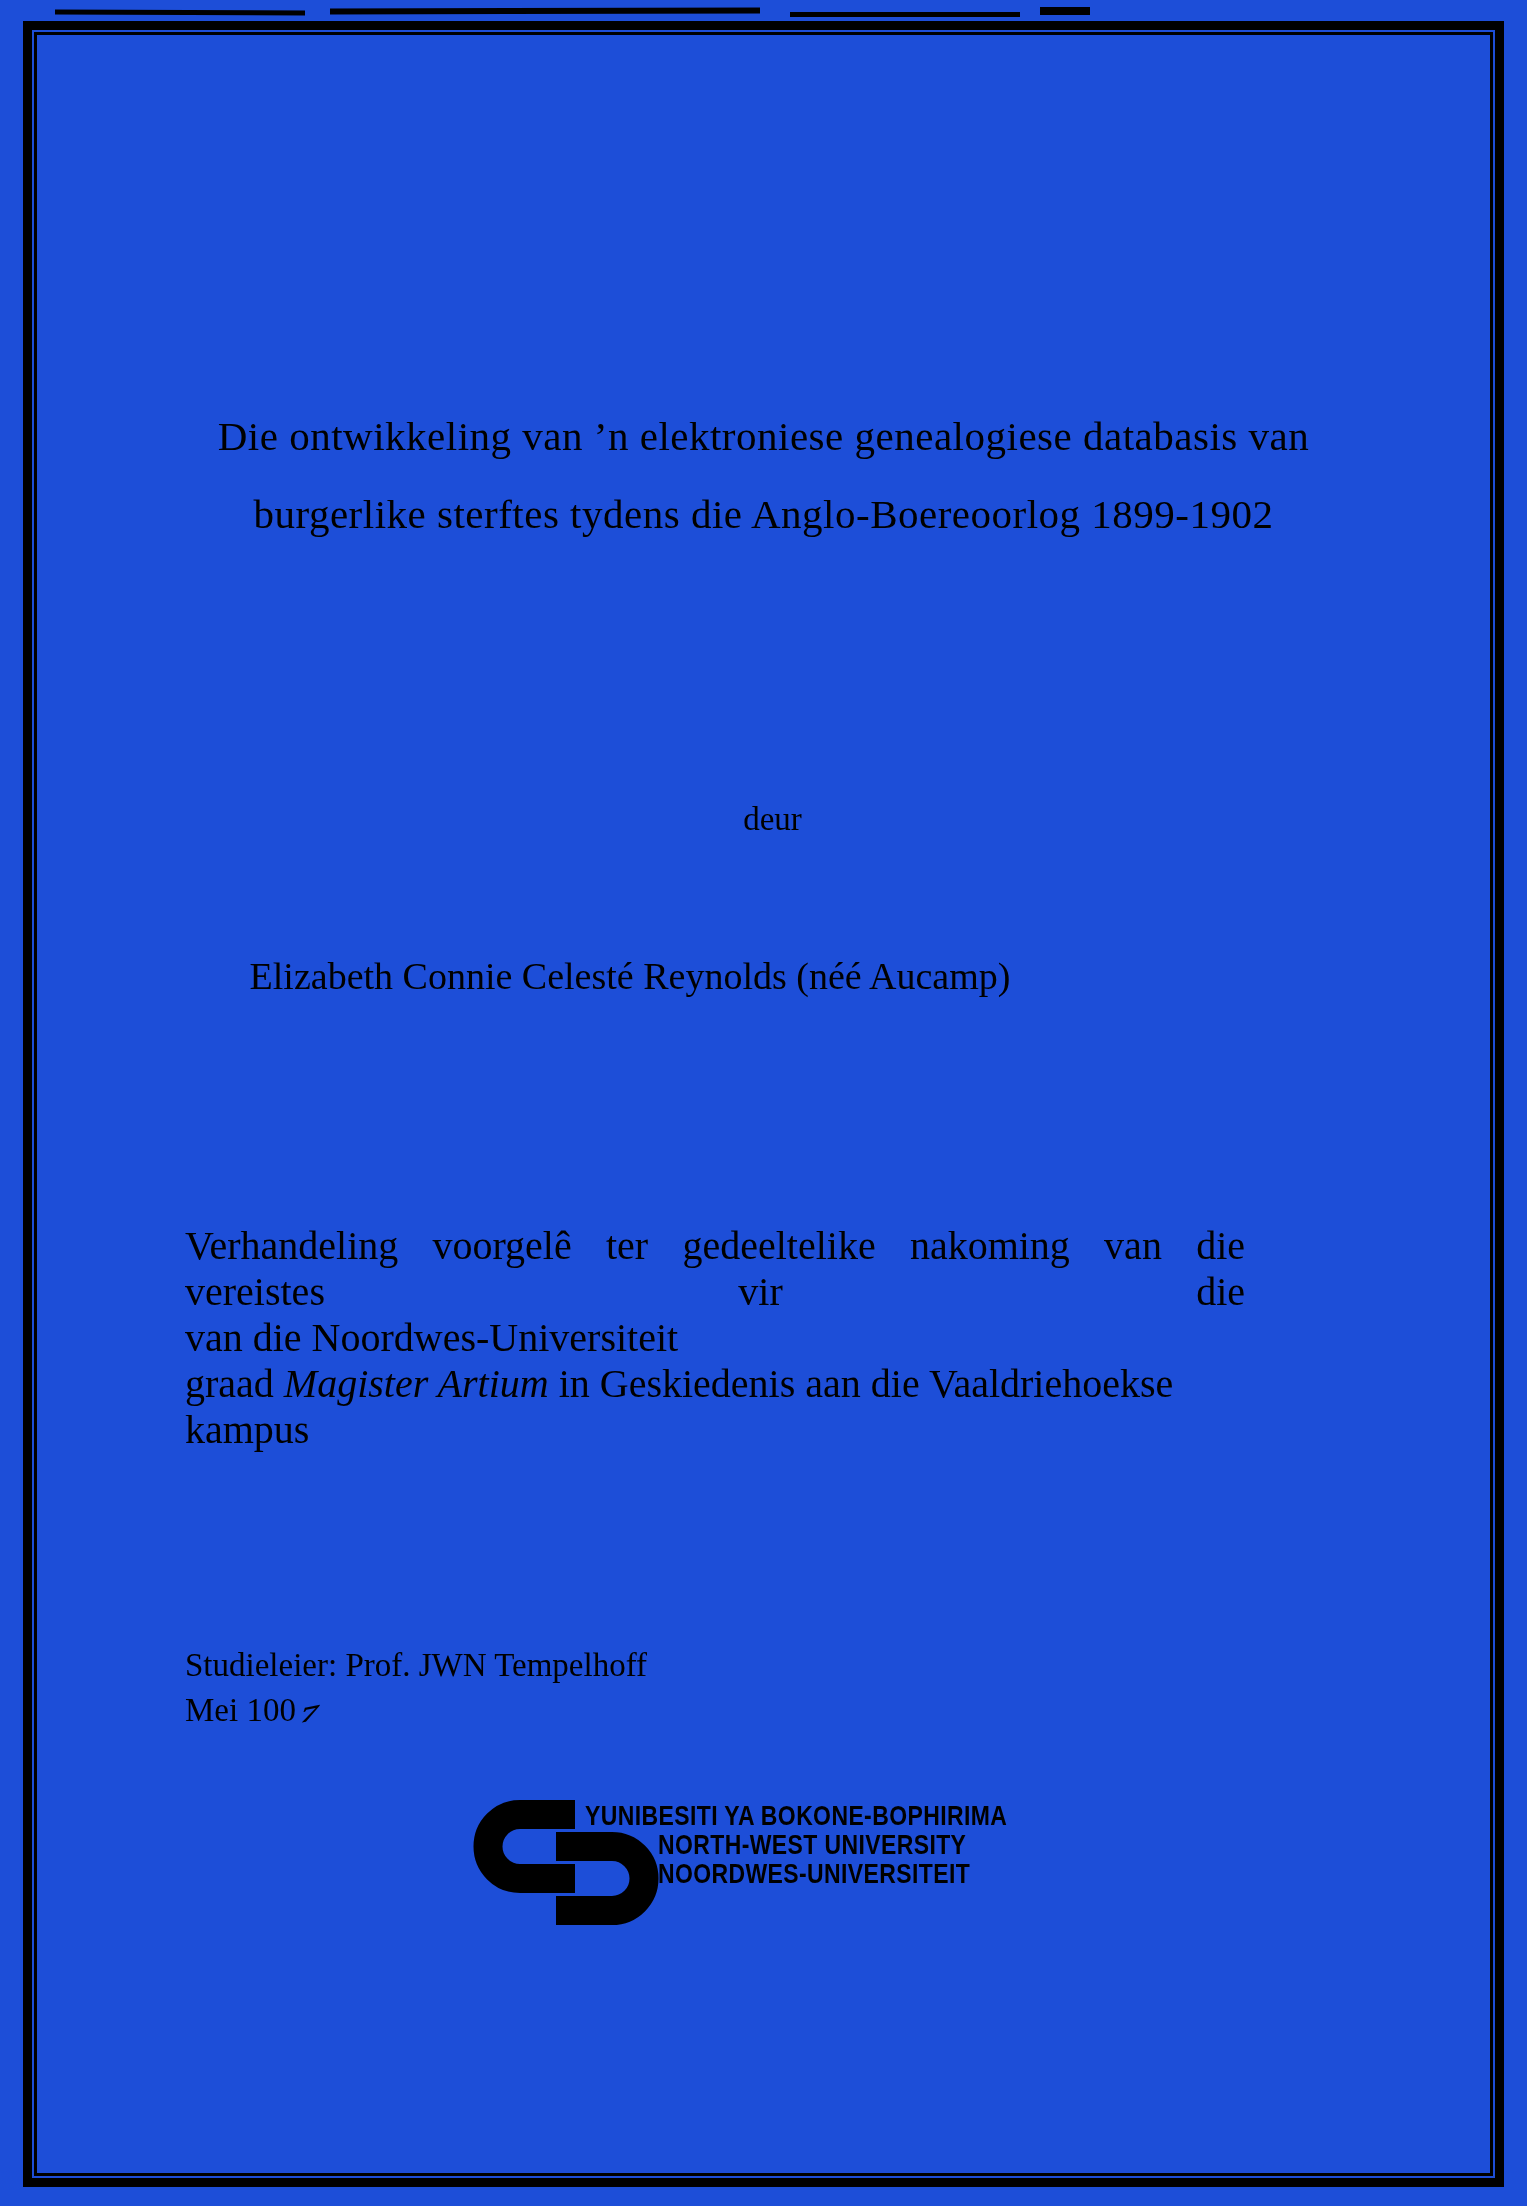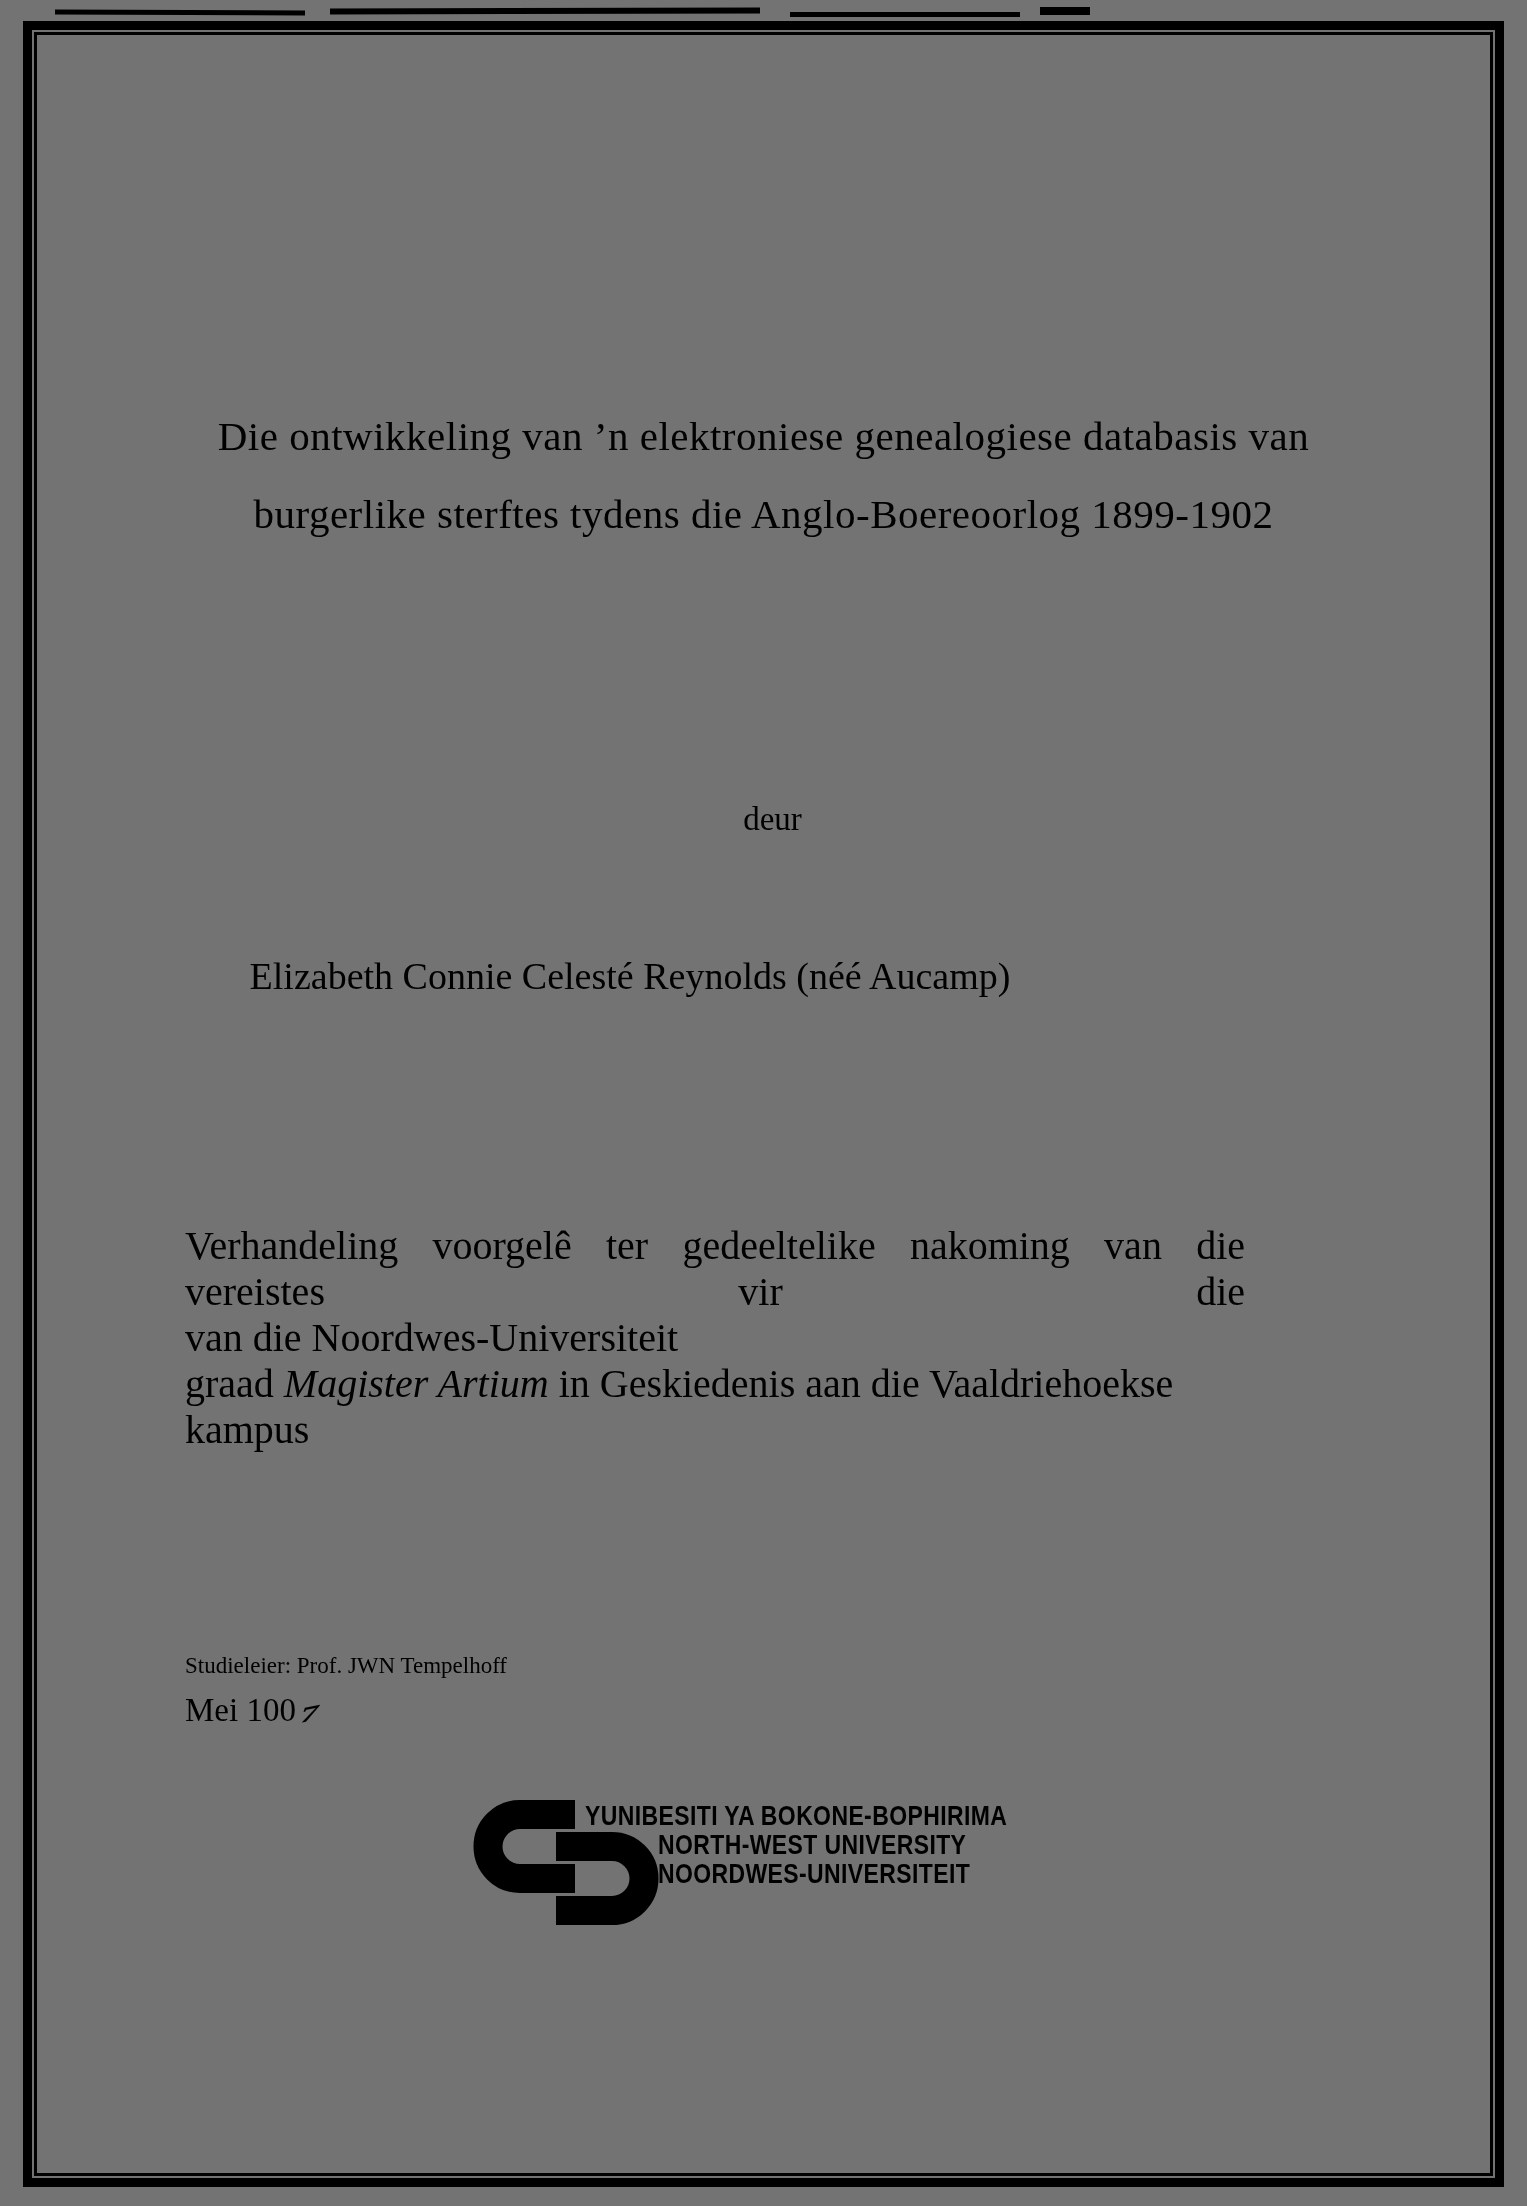--- a/index.html
+++ b/index.html
@@ -7,7 +7,7 @@
     position: relative;
     width: 1527px;
     height: 2206px;
-    background: #737373;
+    background: #1d4ed8;
     overflow: hidden;
     font-family: "Liberation Serif", serif;
     color: #000000;

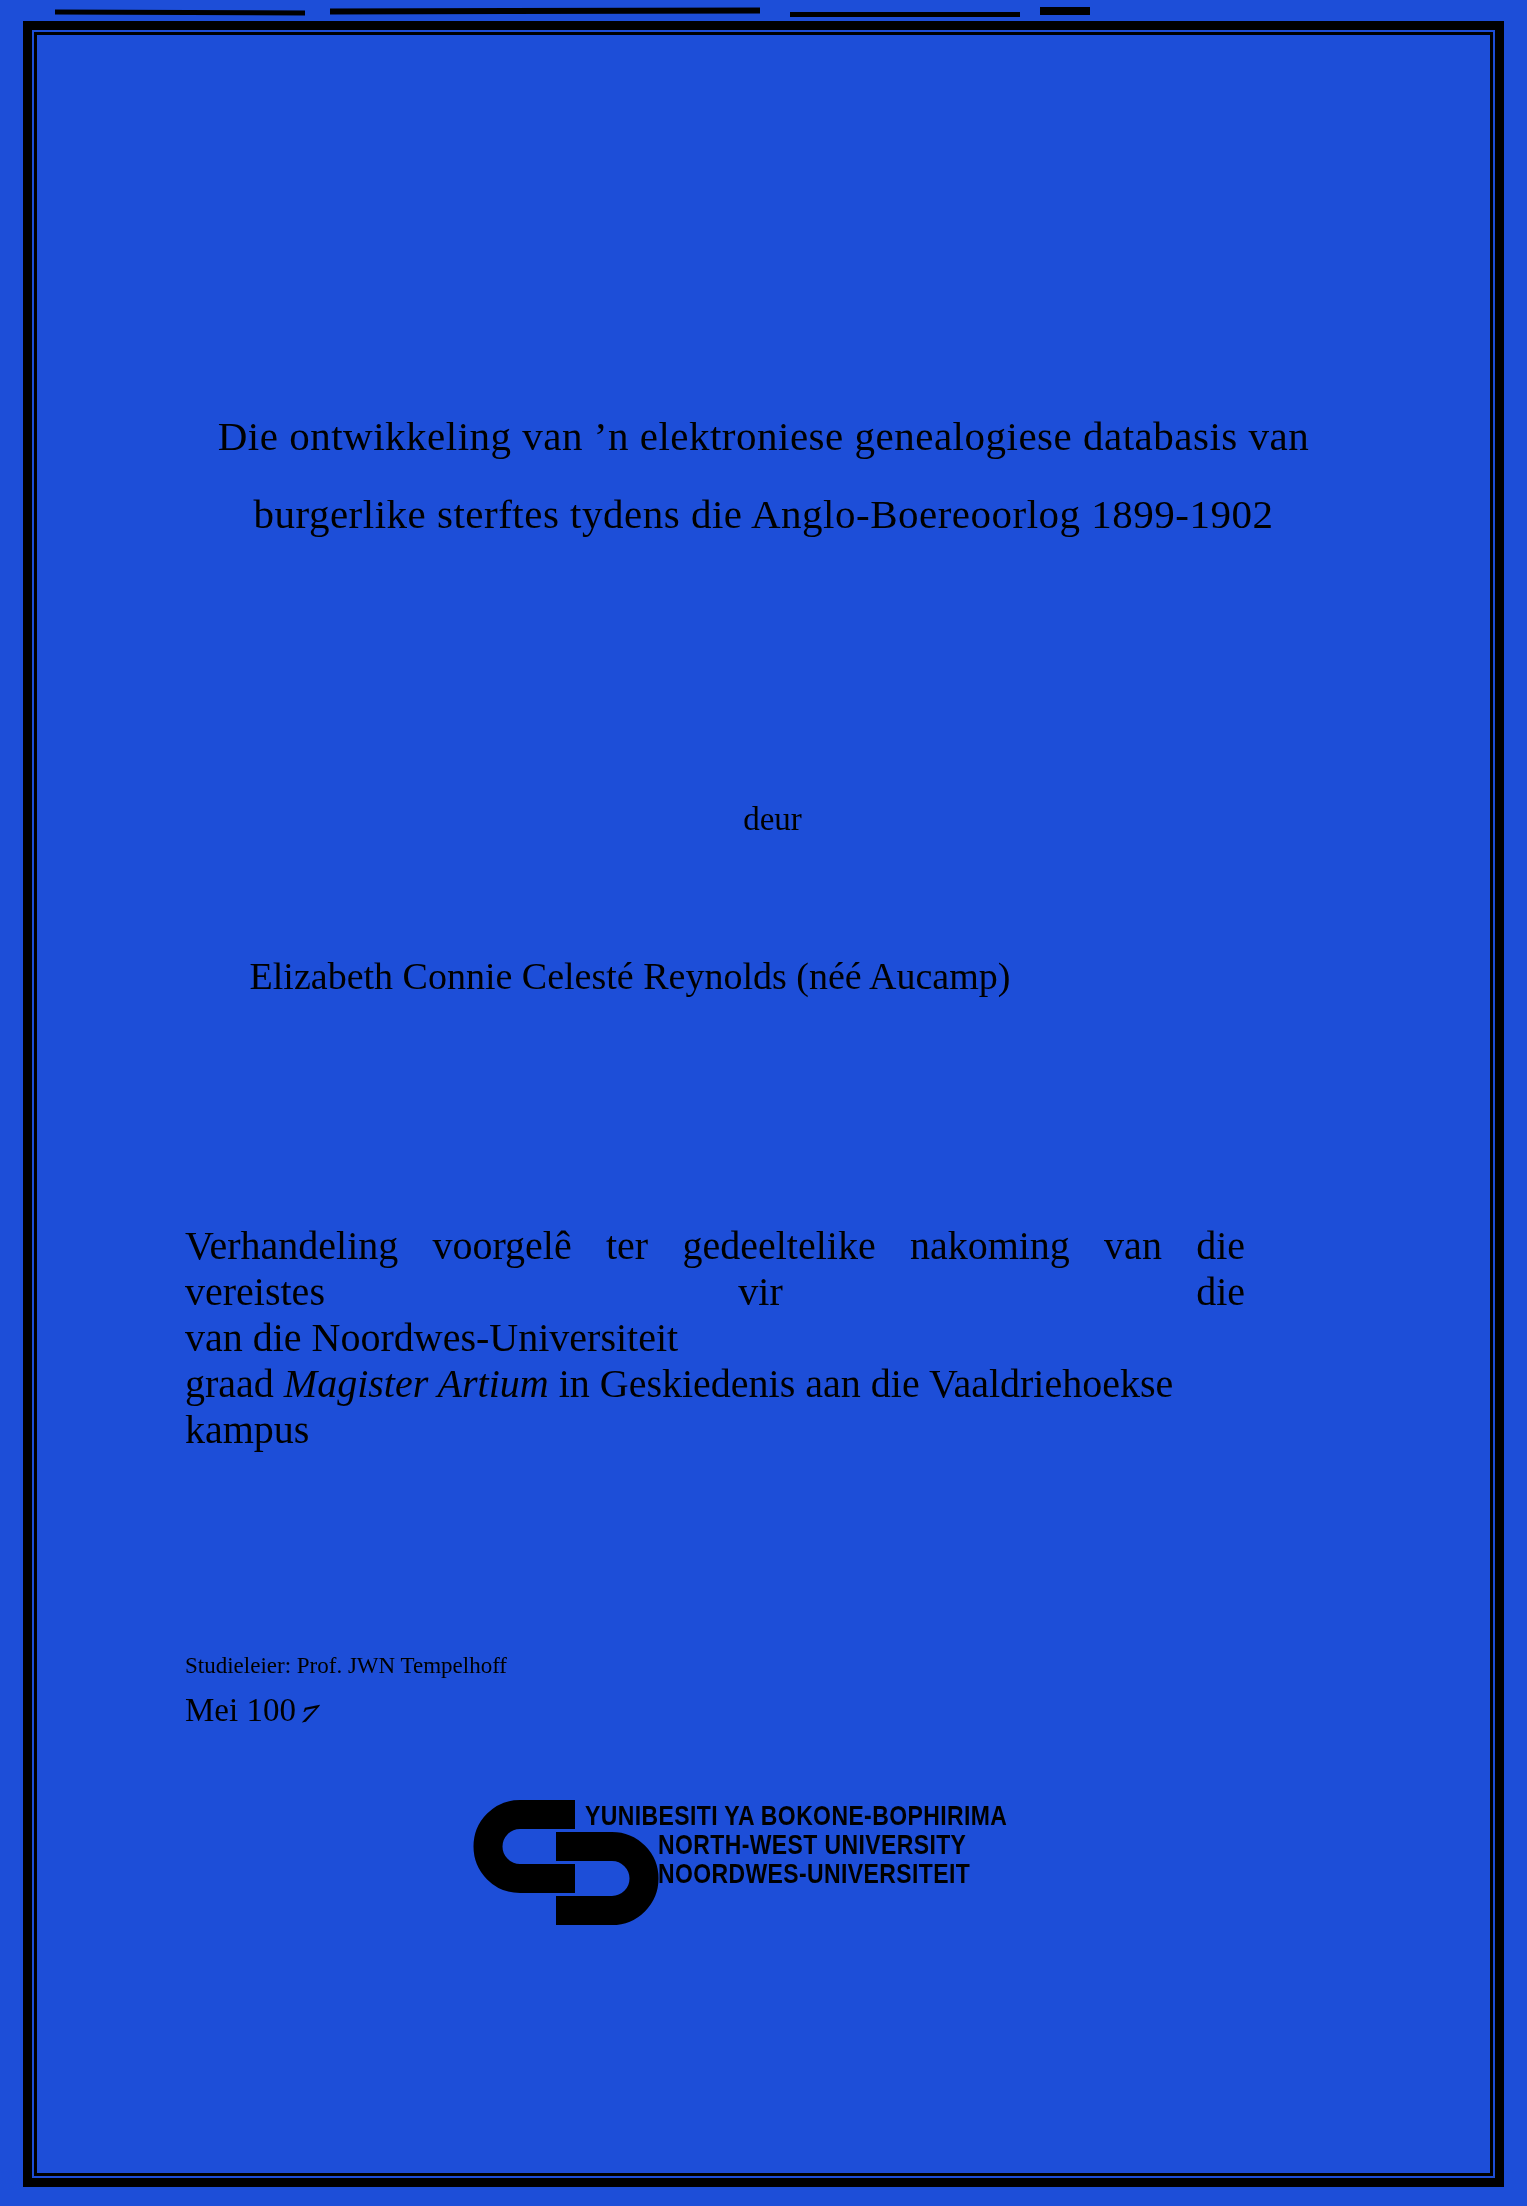--- a/index.html
+++ b/index.html
@@ -63,7 +63,7 @@
   .supervisor {
     position: absolute;
     top: 1643px; left: 185px;
-    font-size: 23px;
+    font-size: 33px;
     line-height: 45px;
   }
   .date-line {

